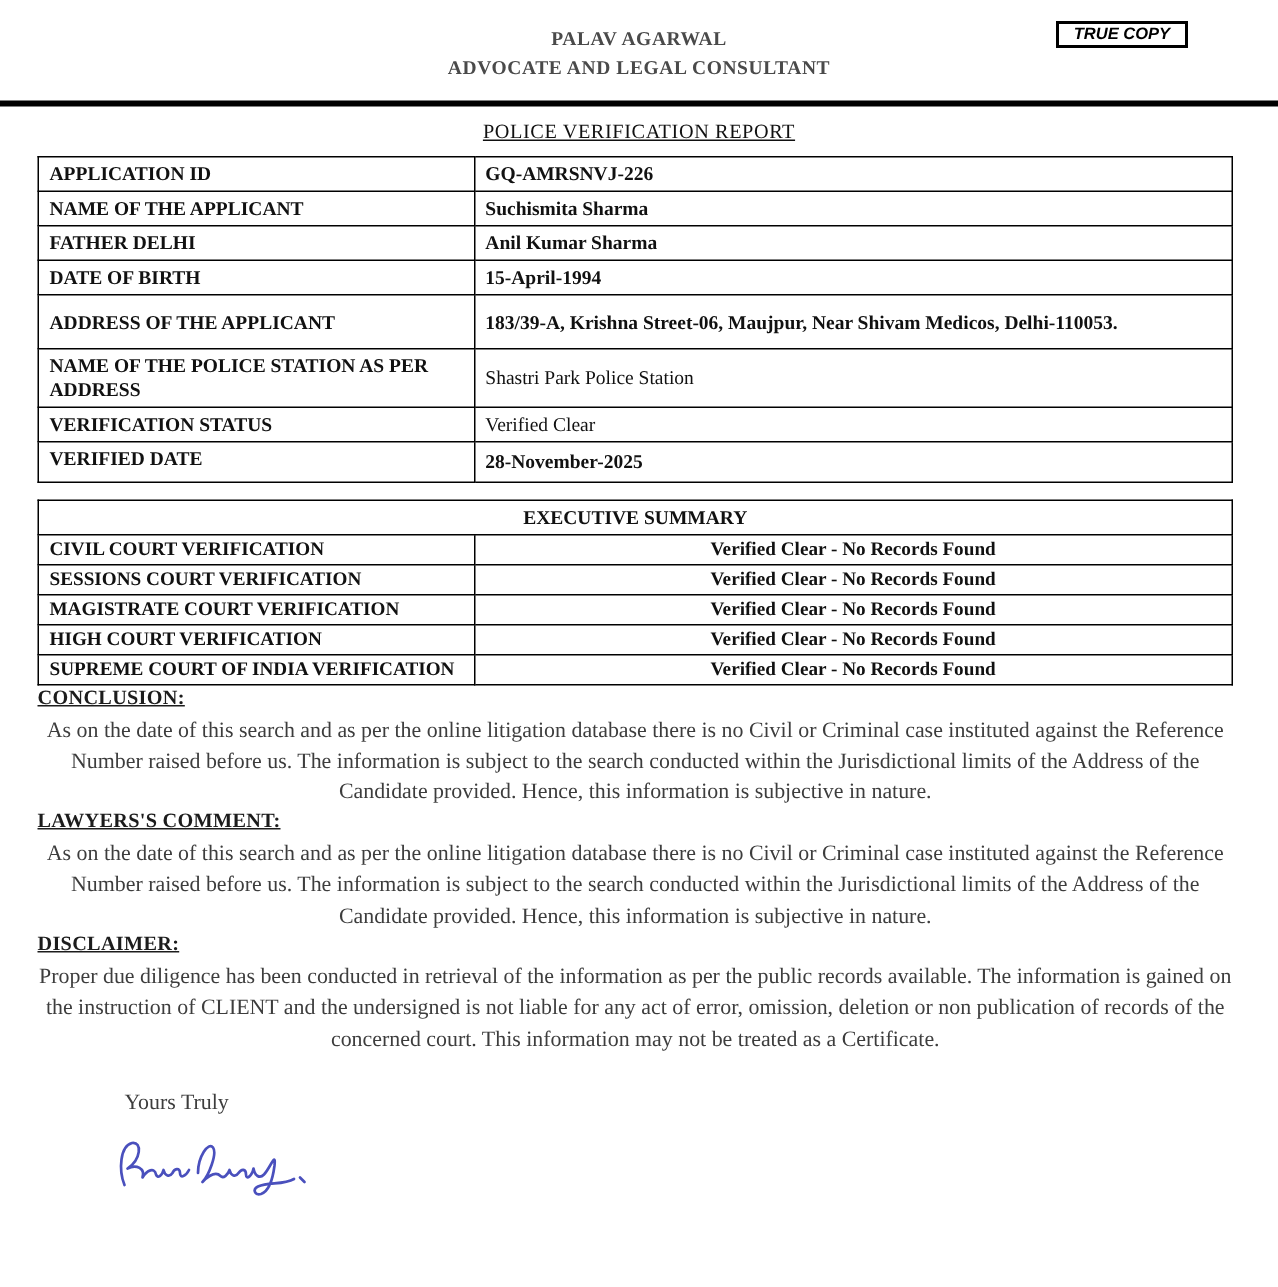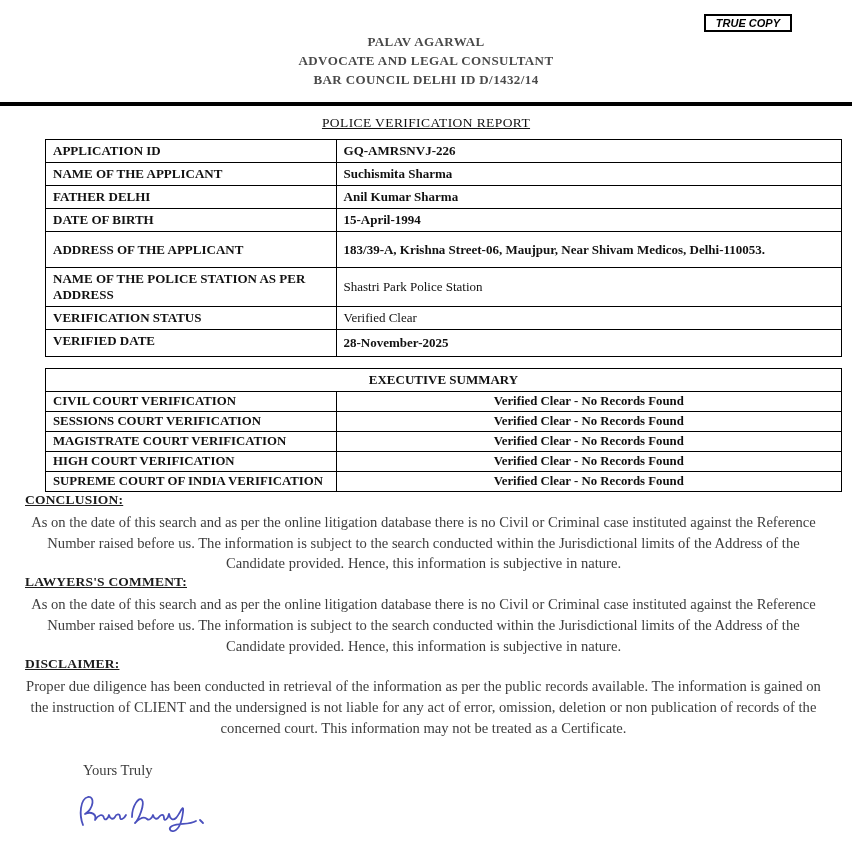--- a/index.html
+++ b/index.html
@@ -8,7 +8,7 @@
   .page { position: relative; width: 852px; height: 858px; background: #fff; overflow: hidden; }
 
   
-  .header { text-align: center; padding-top: 32px; color: #4a4a4a; }
+  .header { text-align: center; padding-top: 16px; color: #4a4a4a; }
   .header div { font-weight: bold; font-size: 13px; line-height: 19px; letter-spacing: 0.4px; }
   .true-copy {
     position: absolute; top: 14px; right: 60px;

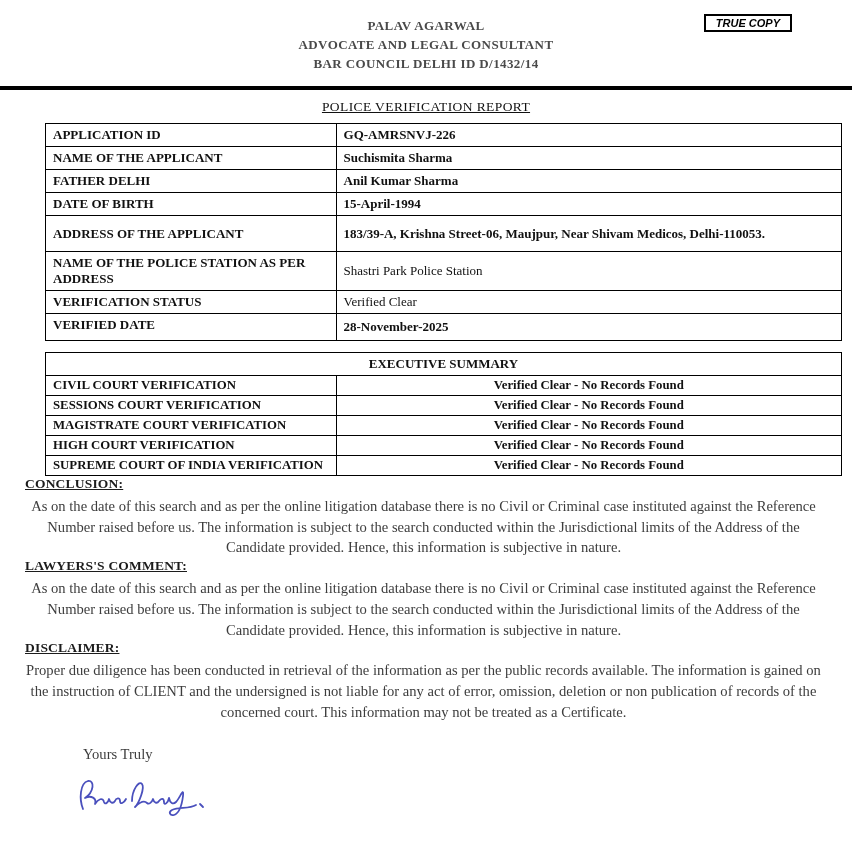--- a/index.html
+++ b/index.html
@@ -57,7 +57,6 @@
   <div class="header">
     <div>PALAV AGARWAL</div>
     <div>ADVOCATE AND LEGAL CONSULTANT</div>
-    <div>BAR COUNCIL DELHI ID D/1432/14</div>
   </div>
 
   <div class="true-copy">TRUE COPY</div>

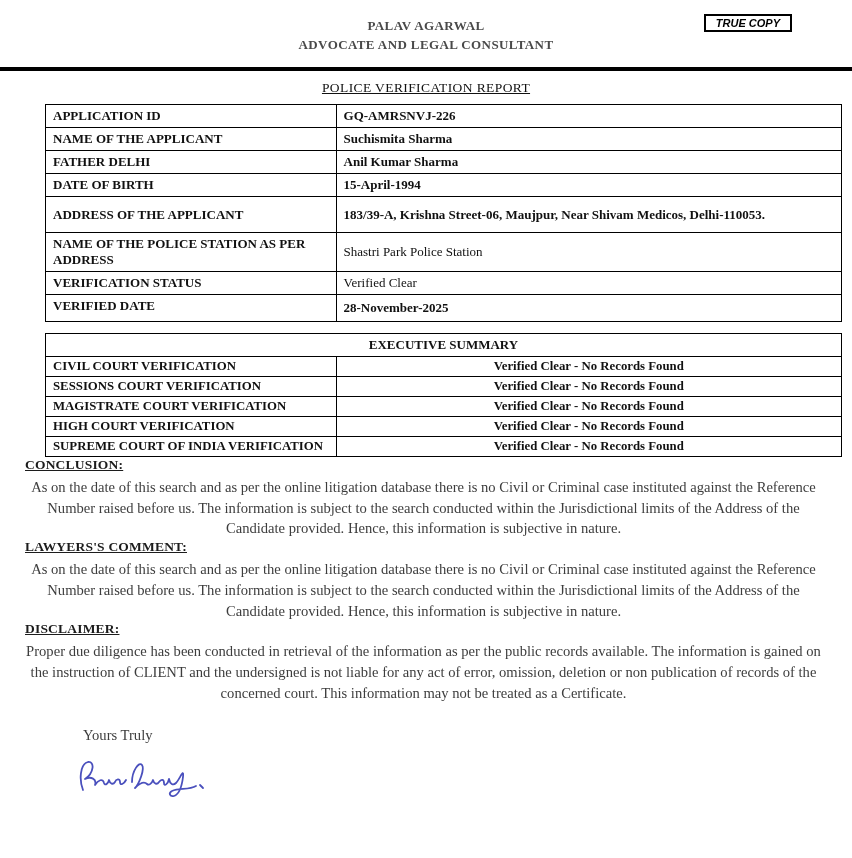--- a/index.html
+++ b/index.html
@@ -23,7 +23,7 @@
 
   .content { margin: 0 30px 0 25px; }
 
-  table { width: 100%; border-collapse: collapse; margin-left: 20px; }
+  table { width: 100%; border-collapse: collapse; }
   td { border: 1px solid #000; padding: 3px 7px; font-size: 13px; vertical-align: middle; color: #111; }
   td.lbl { font-weight: bold; width: 36.5%; }
   td.val { font-weight: bold; }

